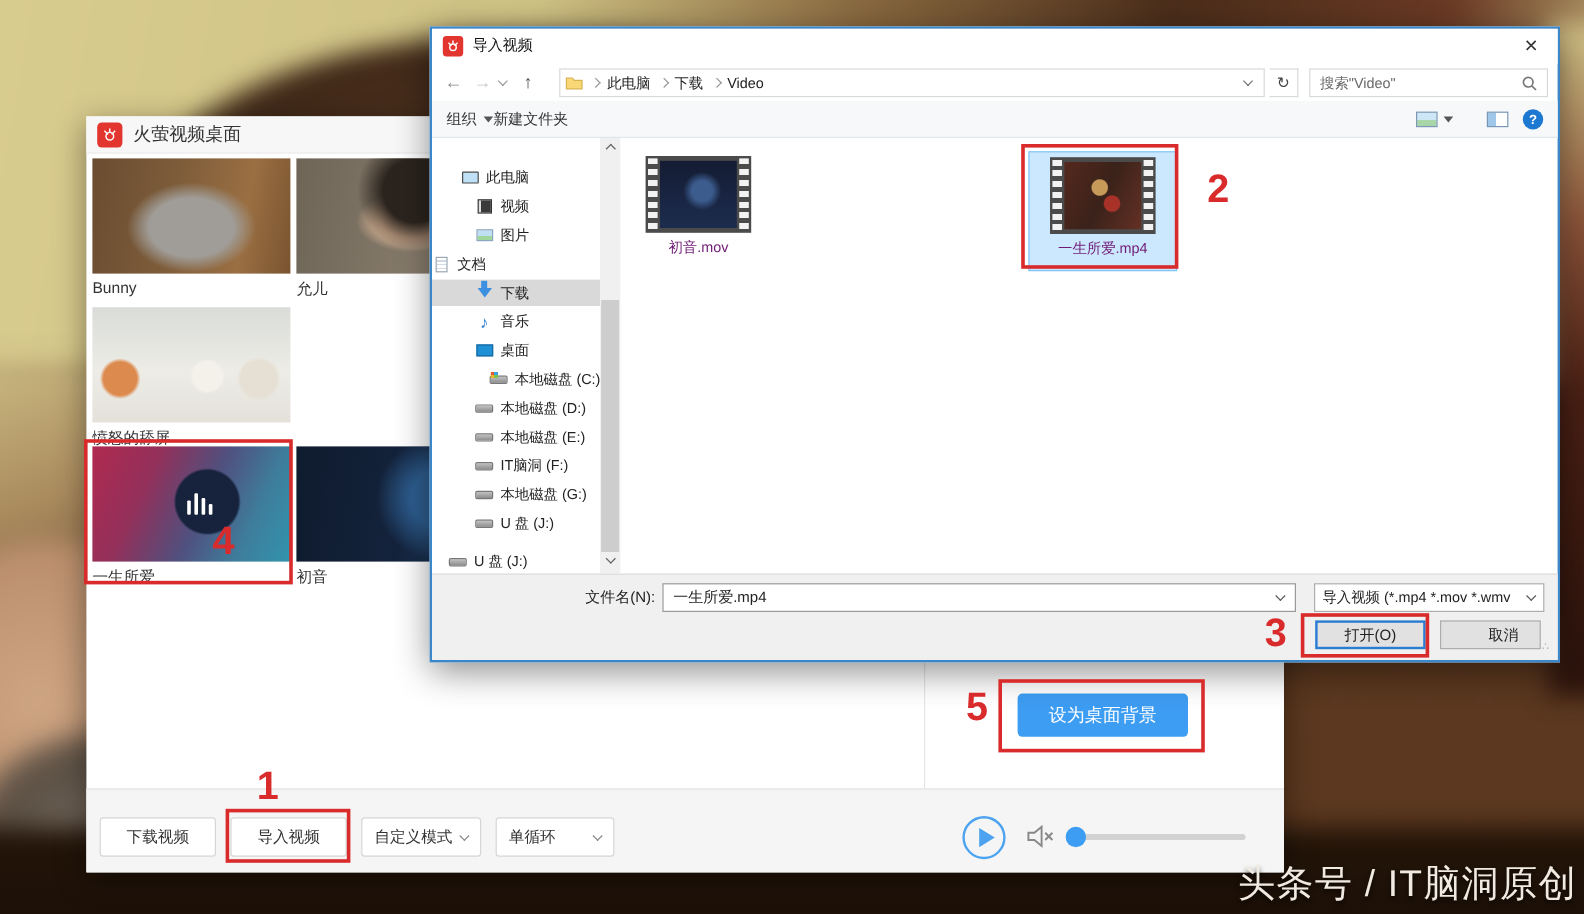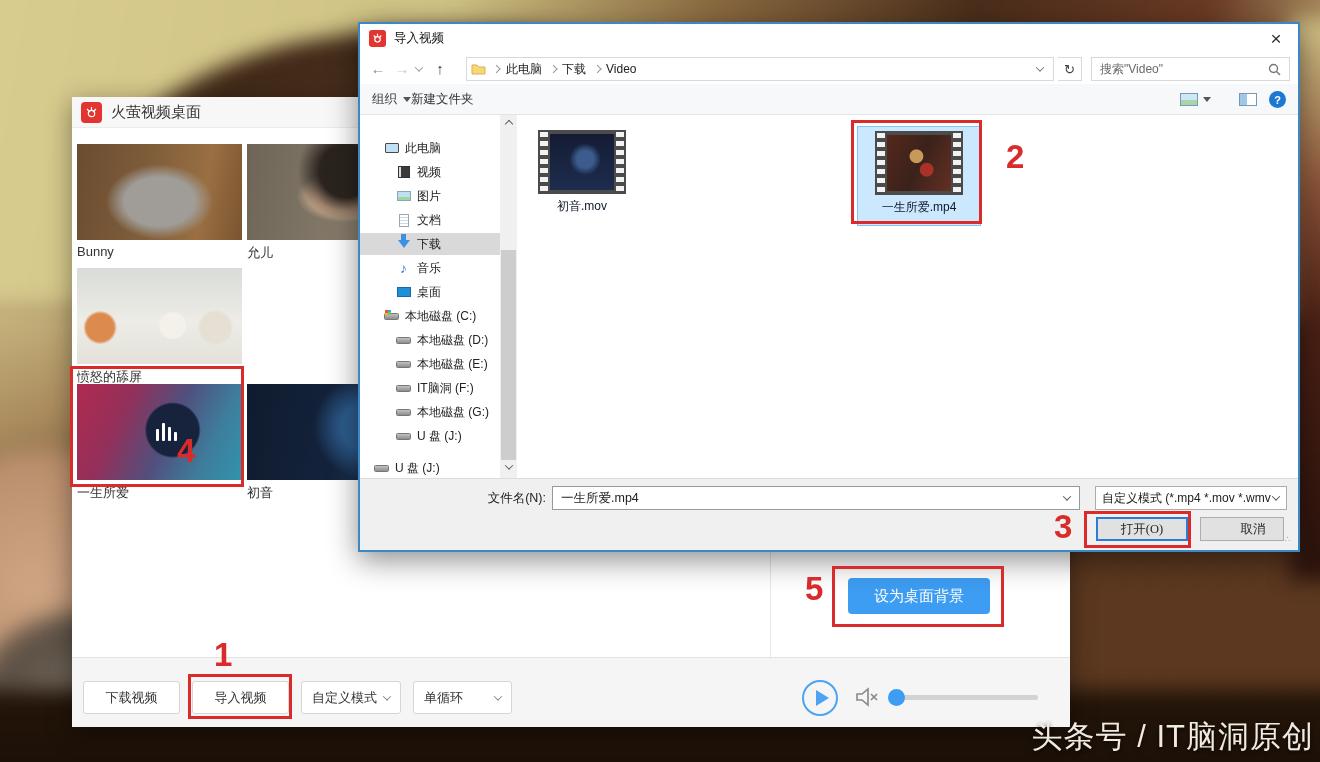--- a/index.html
+++ b/index.html
@@ -148,7 +148,7 @@
   .s-love { background:radial-gradient(circle at 46% 38%,#c89a5a 0 13%,rgba(0,0,0,0) 15%),
     radial-gradient(circle at 62% 62%,#a83228 0 12%,rgba(0,0,0,0) 14%),
     linear-gradient(115deg,#55281e 0%,#3a221a 50%,#643024 100%); }
-  .fname { margin-top:4px; font-size:12px; color:#0f172a; }
+  .fname { margin-top:4px; font-size:12px; color:#701a75; }
 
   
   .dlg-footer { position:absolute; left:0; right:0; bottom:0; height:72px; background:#f0f0f0; border-top:1px solid #dcdcdc; }

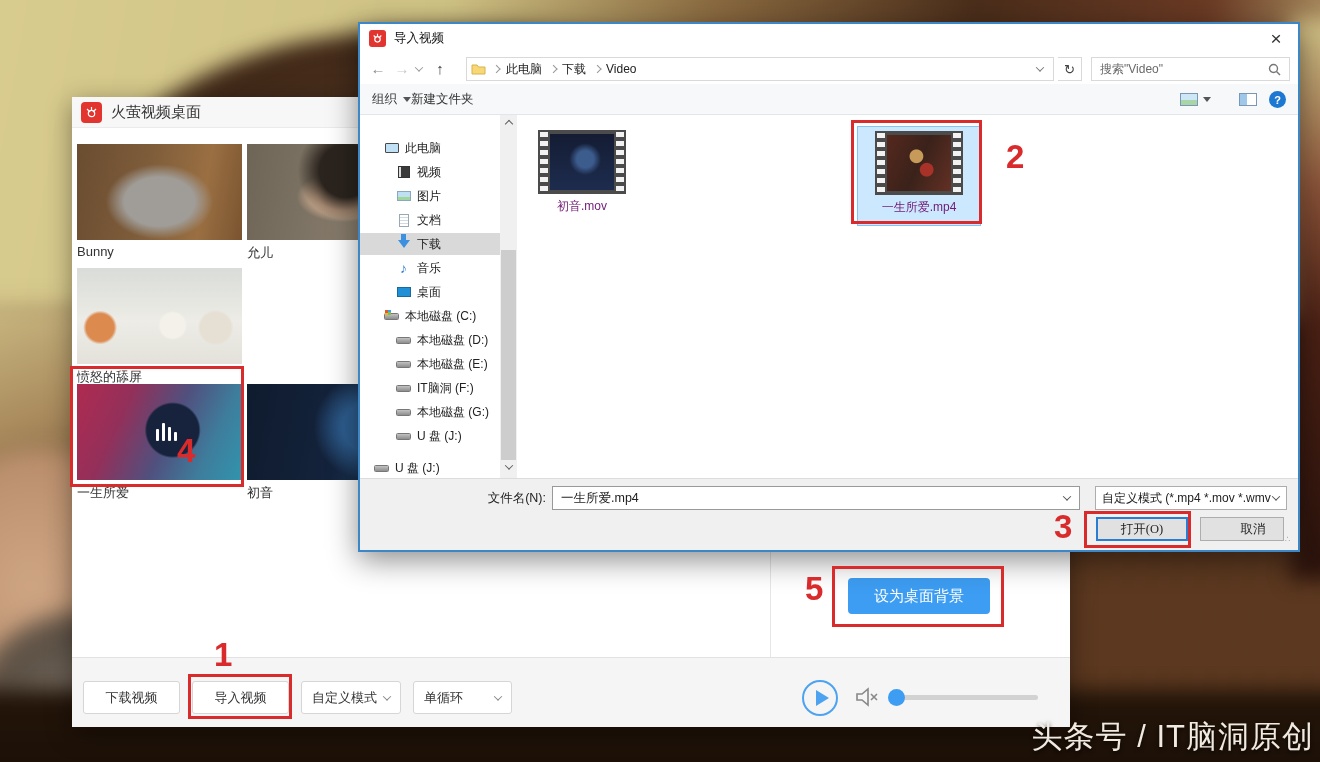--- a/index.html
+++ b/index.html
@@ -332,7 +332,7 @@
         </span>
       <span>图片</span>
     </div>
-    <div class="tree-item" style="top:94px; padding-left:36px;">
+    <div class="tree-item" style="top:94px; ">
       <span class="ti">
           <span class="i-doc"></span>
         </span>

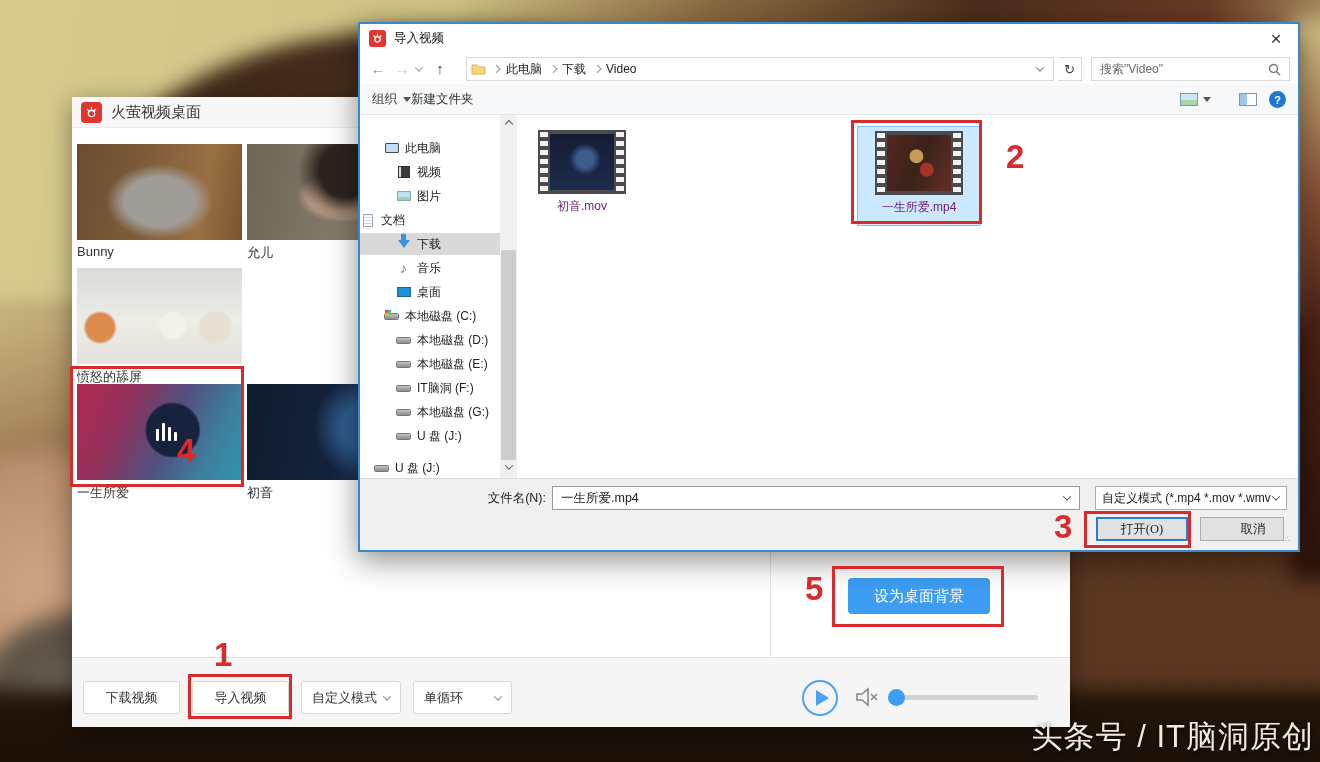--- a/index.html
+++ b/index.html
@@ -40,7 +40,7 @@
   .app-bottombar { position:absolute; left:0; right:0; bottom:0; height:70px; background:#f5f5f5;
     border-top:1px solid #e2e2e2; }
 
-  .tile { position:absolute; width:132px;margin-top:12px; }
+  .tile { position:absolute; width:132px; }
   .tile-img { width:165px; height:96px; }
   .tile-label { margin-top:4px; font-size:13px; color:#333; }
 

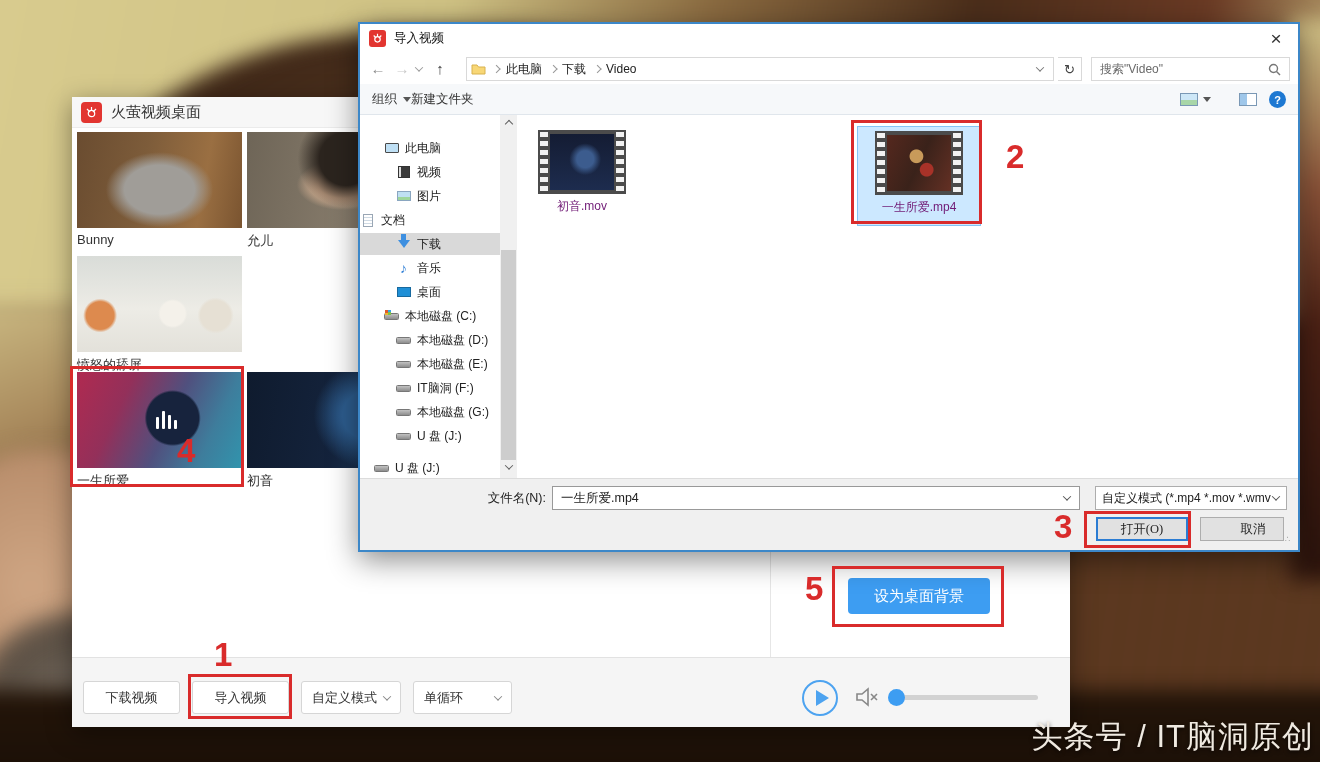--- a/index.html
+++ b/index.html
@@ -354,7 +354,7 @@
         </span>
       <span>桌面</span>
     </div>
-    <div class="tree-item" style="top:190px; padding-left:24px;">
+    <div class="tree-item" style="top:190px; padding-left:48px;">
       <span class="ti">
           <span class="i-disk i-disk-os"></span>
         </span>

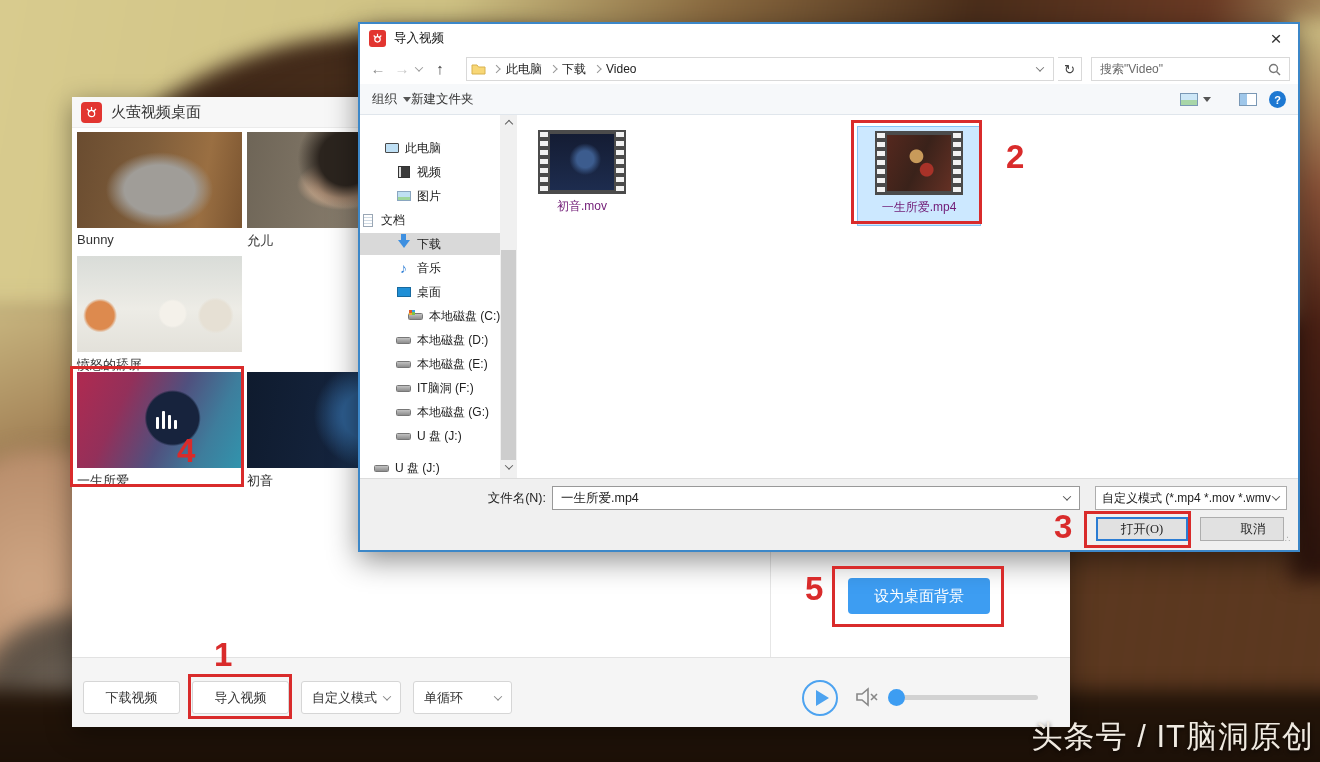--- a/index.html
+++ b/index.html
@@ -423,7 +423,7 @@
       <span class="chev"></span>
     </div>
     <div class="ft-combo">
-      <span>自定义模式 (*.mp4 *.mov *.wmv</span>
+      <span>导入视频 (*.mp4 *.mov *.wmv</span>
       <span class="chev"></span>
     </div>
     <div class="btn btn-open">打开(O)</div>

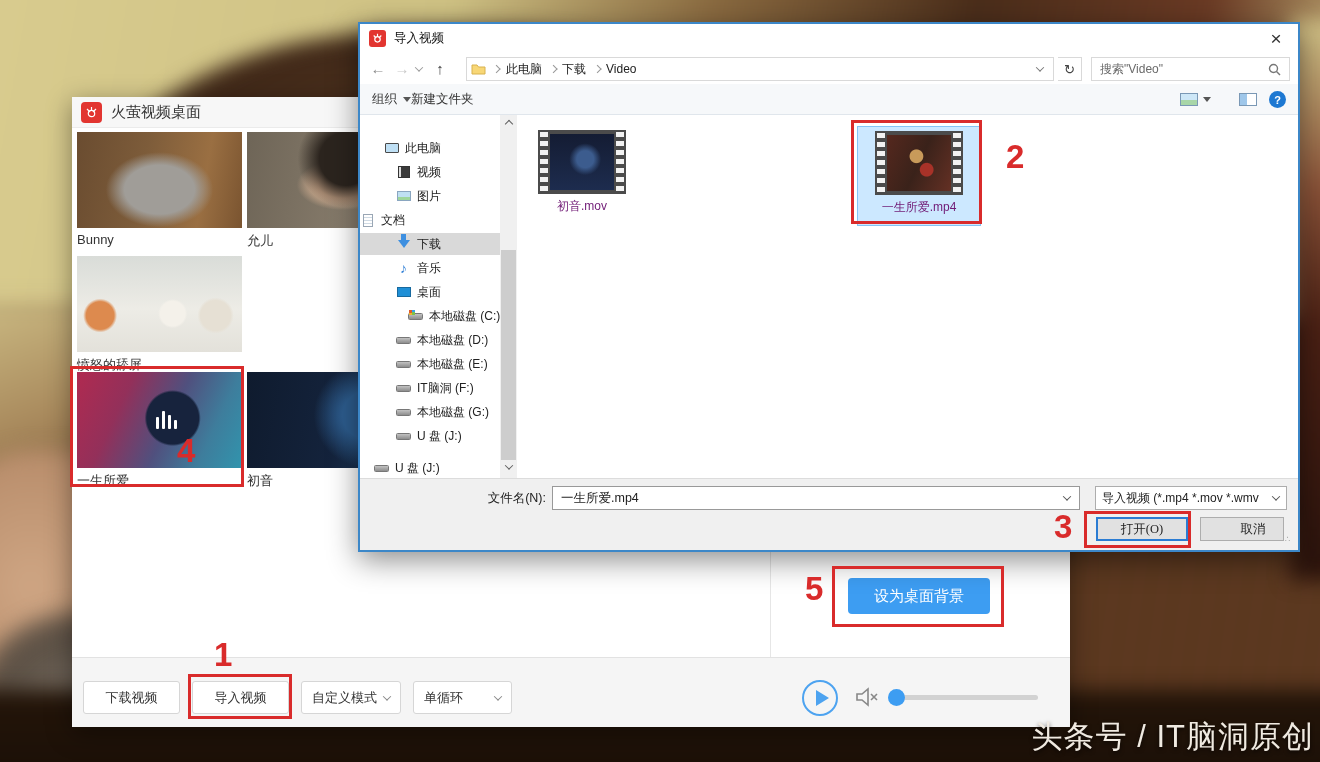--- a/index.html
+++ b/index.html
@@ -161,7 +161,7 @@
   .ft-combo .chev { position:absolute; right:7px; color:#555; }
   .btn { position:absolute; top:38px; height:24px; background:#e1e1e1; border:1px solid #adadad;
     display:flex; align-items:center; justify-content:center; font-size:12.5px; }
-  .btn-open { left:736px; width:92px; border:2px solid #2b7cd3;font-family:Liberation Serif, serif; }
+  .btn-open { left:736px; width:92px; border:2px solid #2b7cd3; }
   .btn-cancel { left:840px; width:84px;padding-left:22px; }
   .grip { position:absolute; right:3px; bottom:3px; width:10px; height:10px; color:#aaa; font-size:9px; line-height:5px; letter-spacing:1px; }
 

